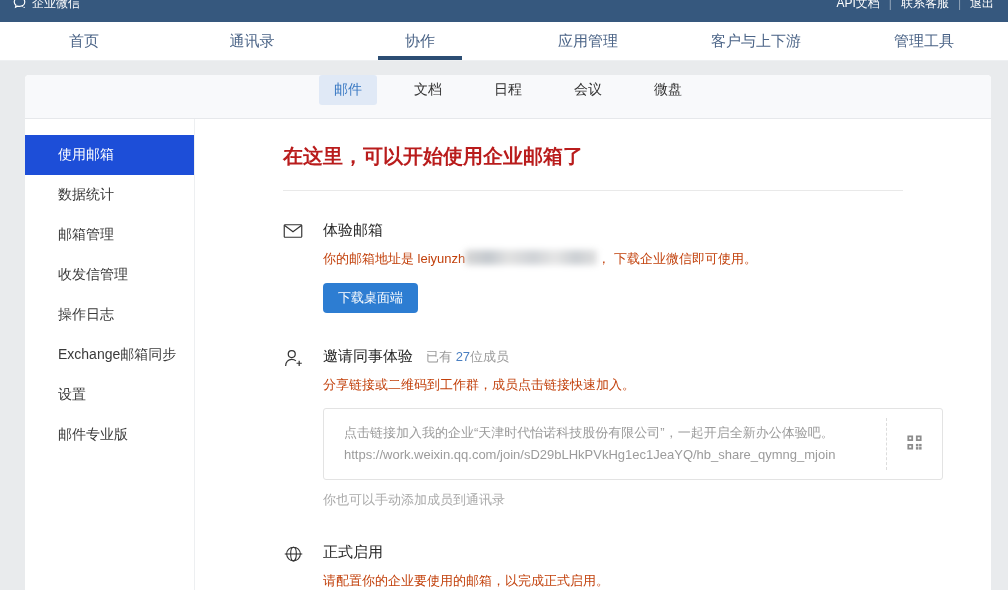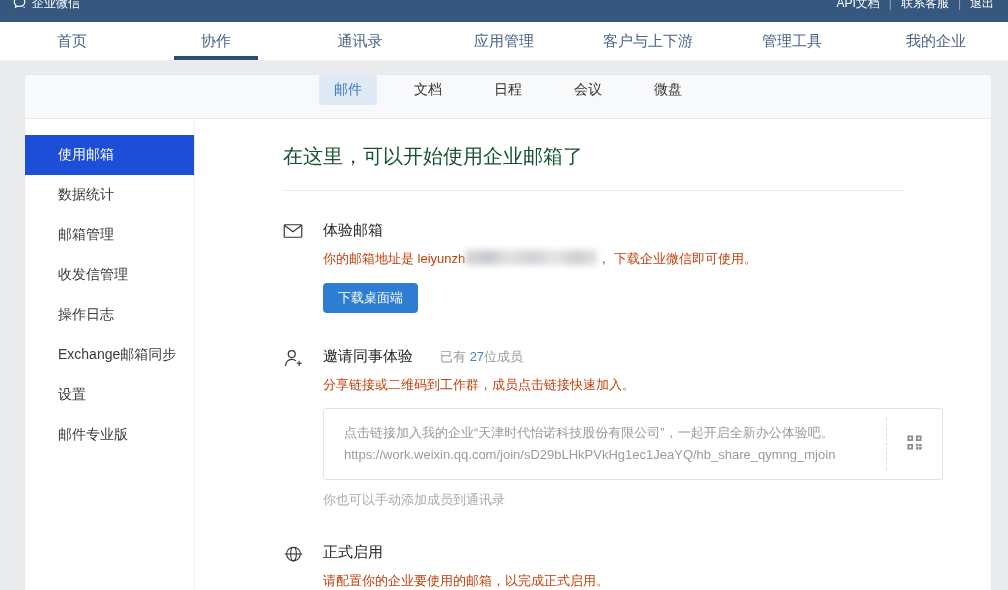--- a/index.html
+++ b/index.html
@@ -199,8 +199,8 @@
 
 <div class="nav">
   <div class="nav-item">首页</div>
+  <div class="nav-item">通讯录</div>
   <div class="nav-item active">协作</div>
-  <div class="nav-item">通讯录</div>
   <div class="nav-item">应用管理</div>
   <div class="nav-item">客户与上下游</div>
   <div class="nav-item">管理工具</div>

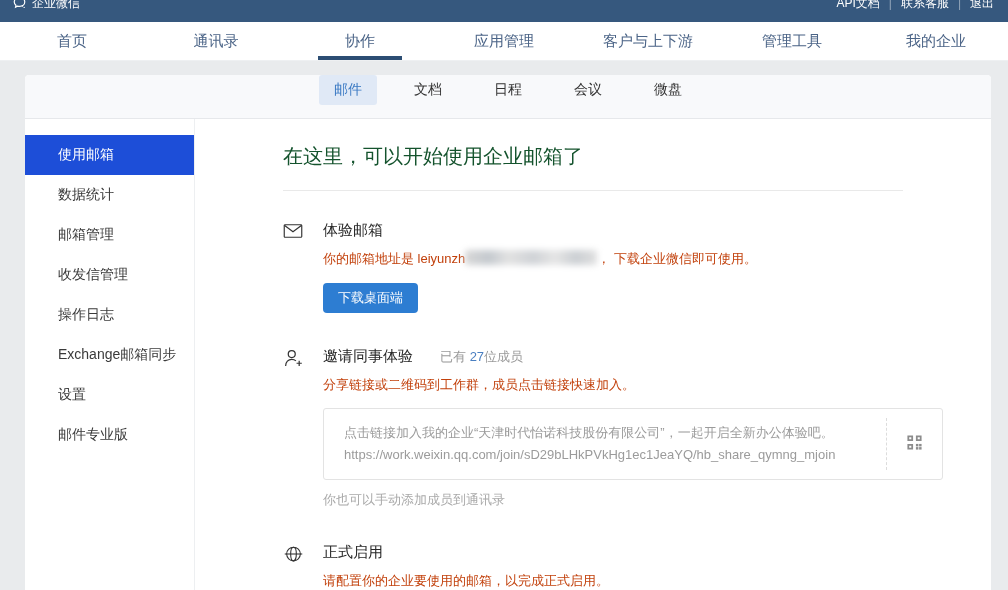--- a/index.html
+++ b/index.html
@@ -204,7 +204,6 @@
   <div class="nav-item">应用管理</div>
   <div class="nav-item">客户与上下游</div>
   <div class="nav-item">管理工具</div>
-  <div class="nav-item">我的企业</div>
 </div>
 
 <div class="card">

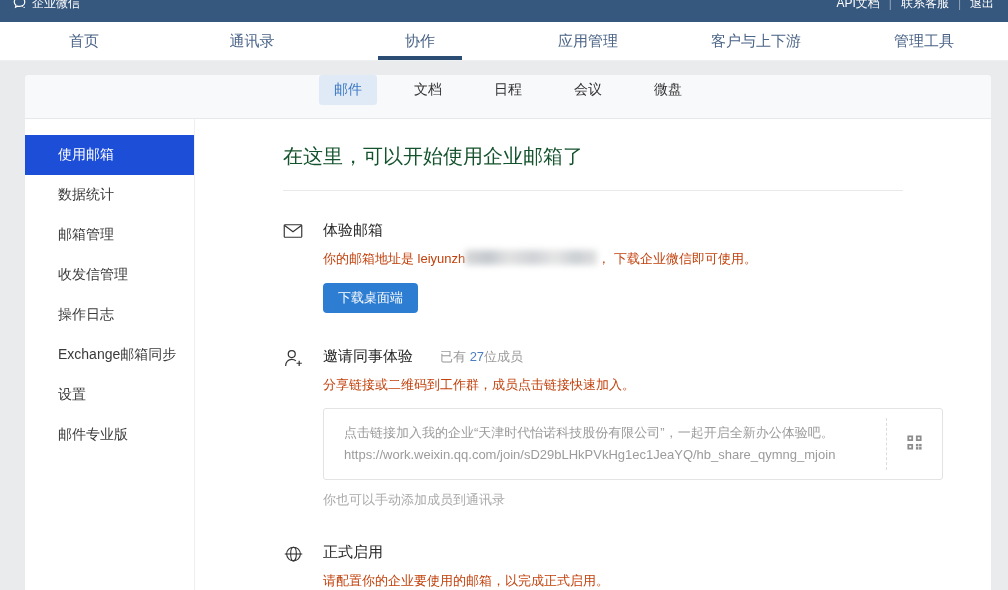--- a/index.html
+++ b/index.html
@@ -105,7 +105,7 @@
 
   
   .main { flex: 1; padding: 24px 0 0 88px; }
-  .page-title { font-size: 20px; font-weight: 400; color: #14532d; }
+  .page-title { font-size: 20px; font-weight: 700; color: #b91c1c; }
   .title-divider { width: 620px; height: 1px; background: #e9e9e9; margin-top: 20px; }
 
   .sections { margin-top: 30px; }

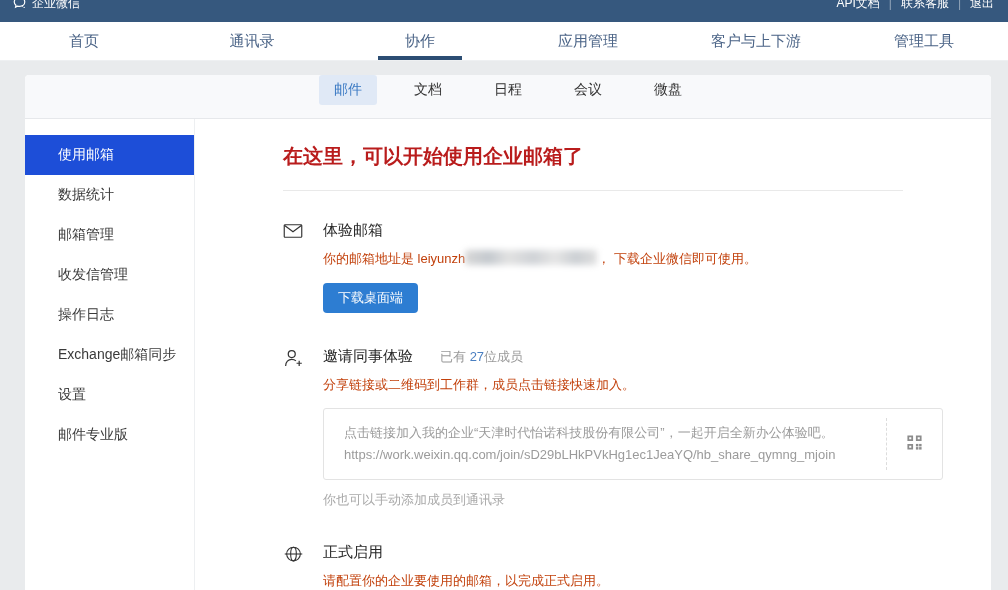--- a/index.html
+++ b/index.html
@@ -112,7 +112,7 @@
   .section { display: flex; margin-bottom: 34px; }
   .sec-icon { width: 40px; flex: 0 0 40px; padding-top: 1px; color: #333; }
   .sec-body { flex: 1; }
-  .sec-title-row { display: flex; align-items: baseline; gap: 14px; }
+  .sec-title-row { display: flex; align-items: baseline; }
   .sec-title { font-size: 15px; color: #262626; }
   .sec-desc { margin-top: 10px; font-size: 13px; color: #c2410c; }
   .blur-redact {

